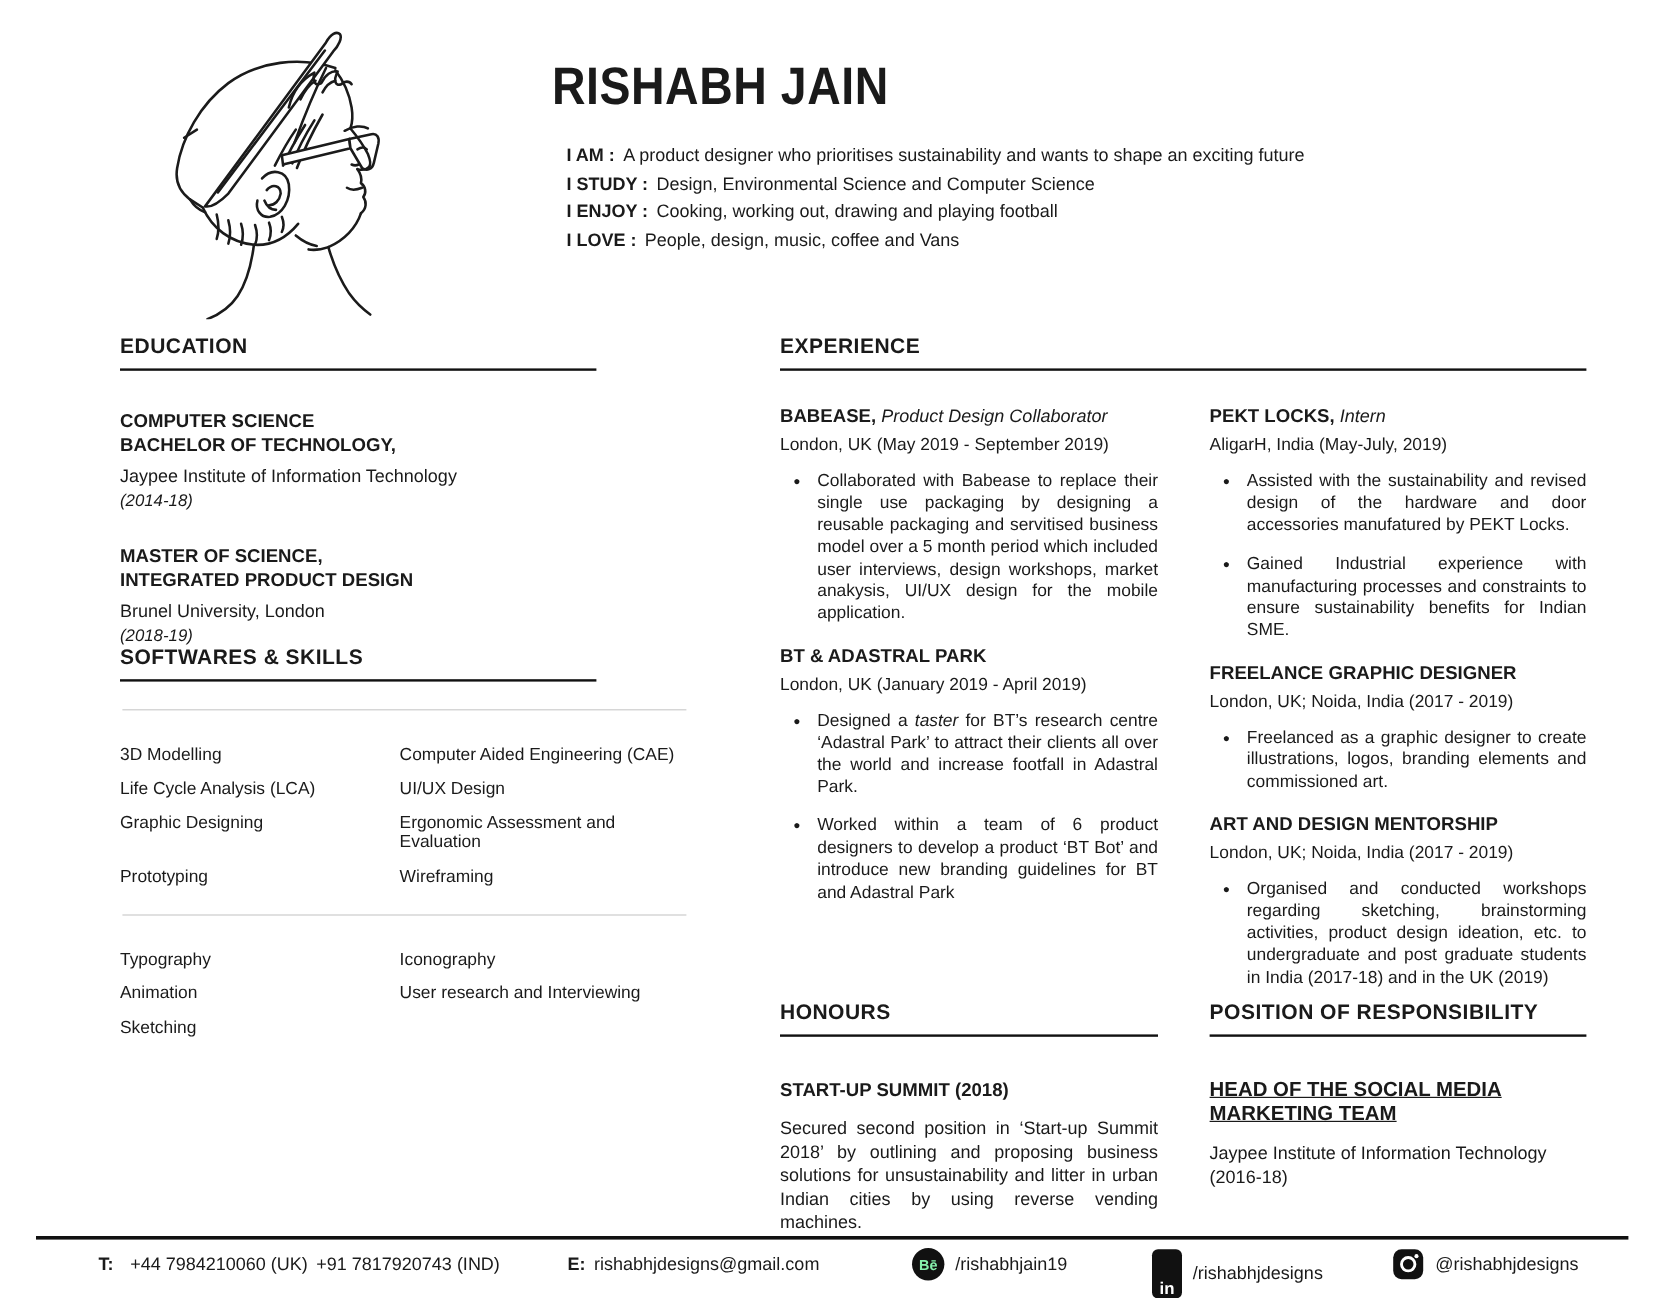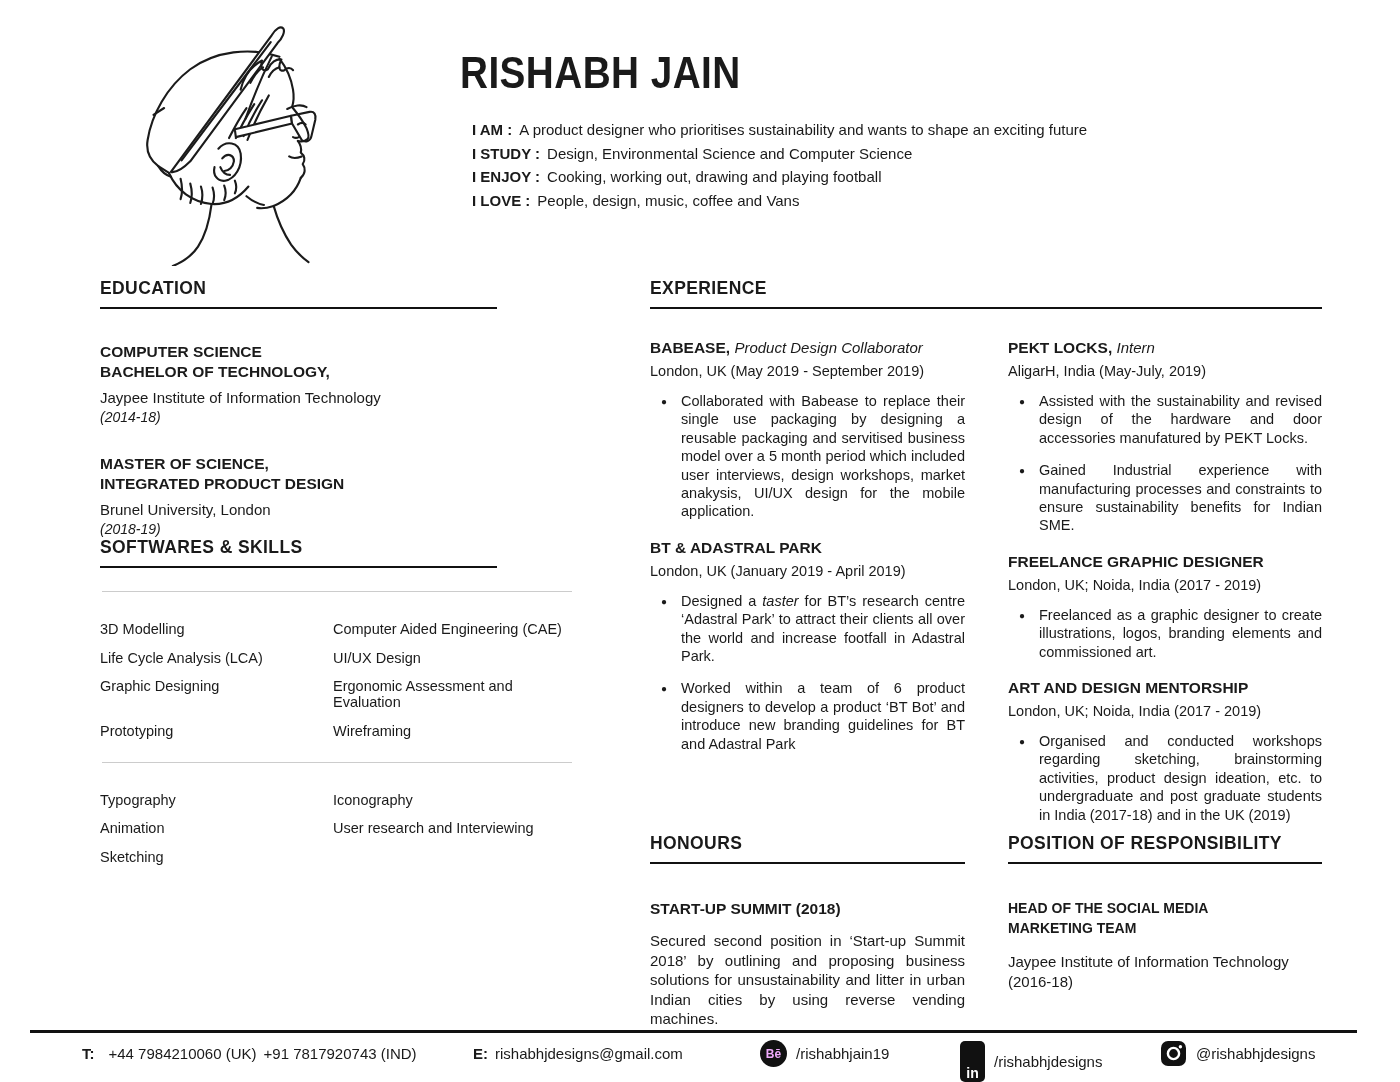--- a/index.html
+++ b/index.html
@@ -56,7 +56,7 @@
   .sub-section { position: absolute; top: 494px; left: 0; right: 0; }
   .sub-item-title { font-size: 15.5px; font-weight: bold; margin-top: 36px; }
   .sub-text { font-size: 15px; line-height: 19.5px; text-align: justify; margin-top: 13px; }
-  .por-role { font-size: 14px; font-weight: bold; line-height: 20px; margin-top: 34px; }
+  .por-role { font-size: 17px; font-weight: bold; line-height: 20px; margin-top: 34px; text-decoration: underline; }
   .por-org  { font-size: 15px; line-height: 20px; margin-top: 14px; }
   
   .footer-rule { position: absolute; top: 1030px; left: 30px; width: 1327px;

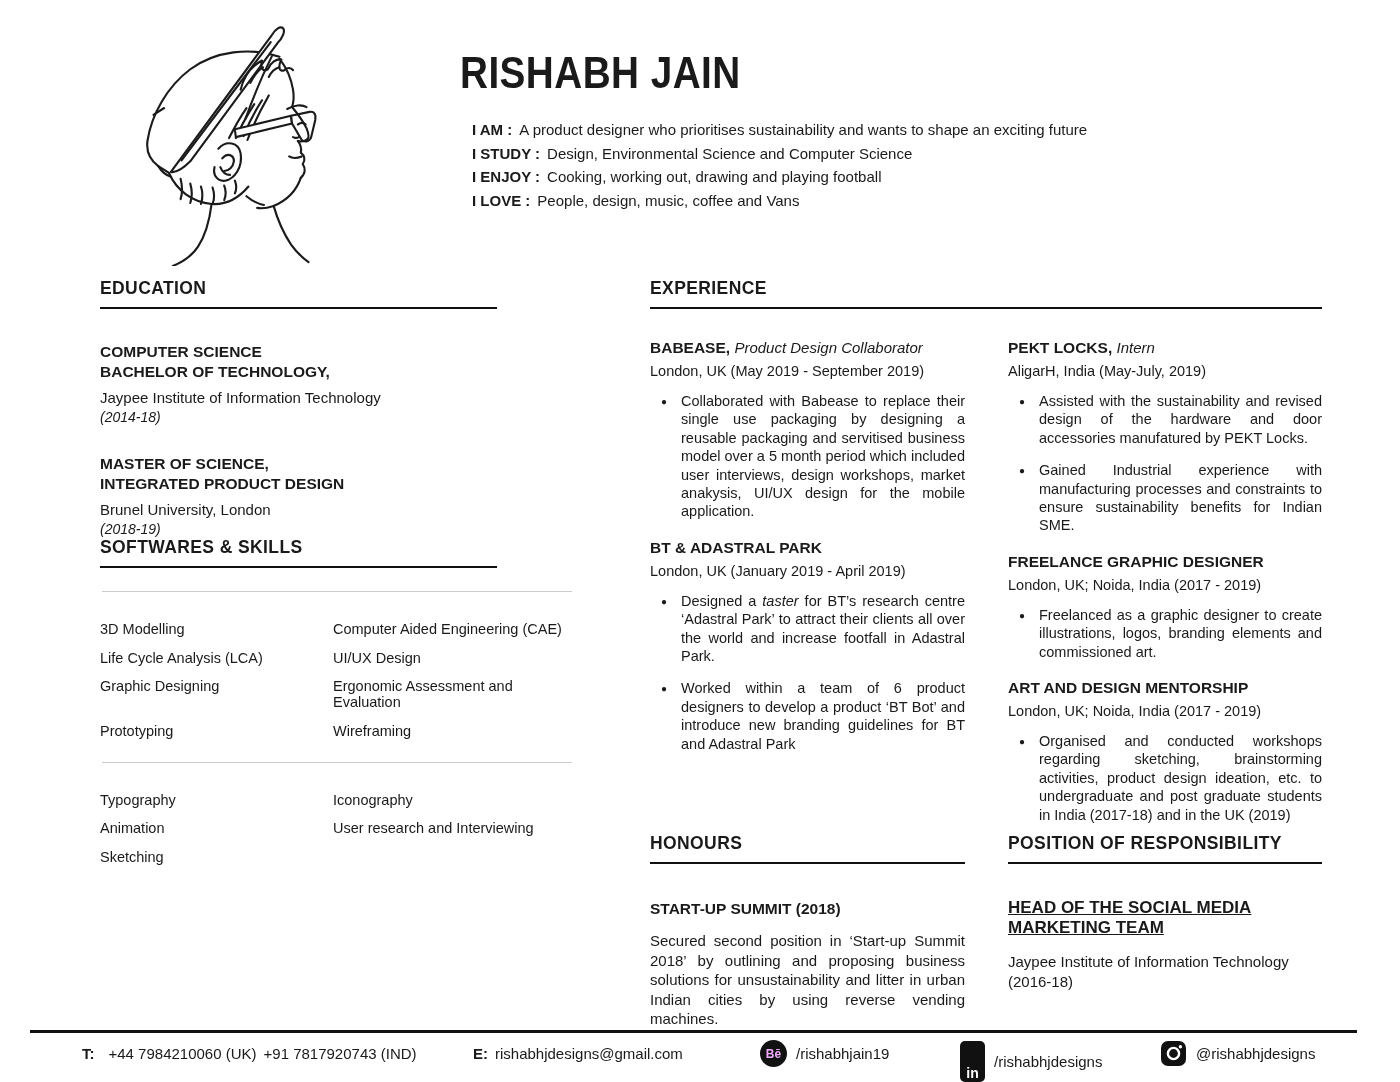--- a/index.html
+++ b/index.html
@@ -72,7 +72,7 @@
   .f-instagram { left: 1160px; top: 0; justify-content: flex-end; }
   .social-handle { margin-left: 9px; }
   .behance-icon { width: 27px; height: 27px; border-radius: 50%; background: #111;
-    color: #f0abfc; font-weight: bold; font-size: 12px; display: flex;
+    color: #86efac; font-weight: bold; font-size: 12px; display: flex;
     align-items: center; justify-content: center; }
   .linkedin-icon { width: 25px; height: 41px; border-radius: 5px; background: #111;
     color: #fff; font-weight: bold; font-size: 14px; display: flex;

